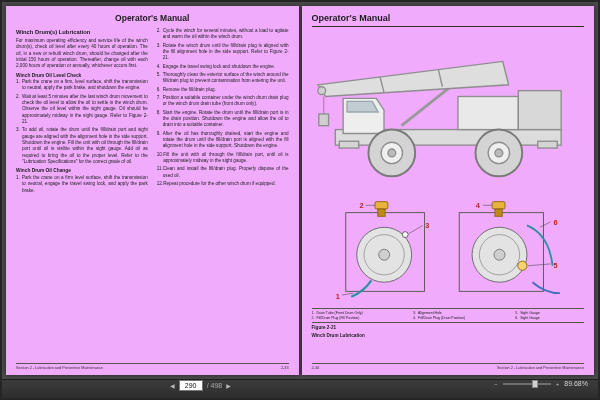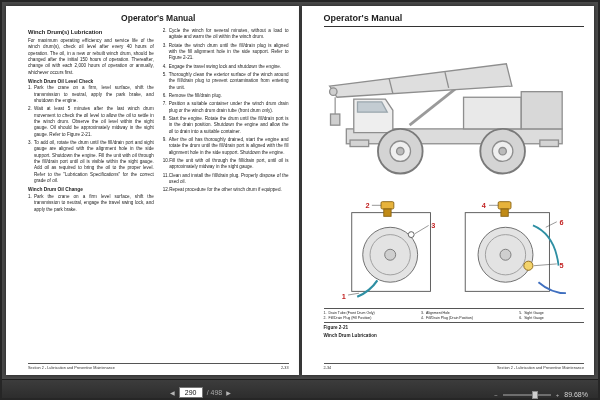--- a/index.html
+++ b/index.html
@@ -7,8 +7,8 @@
   .viewer{width:600px;height:400px;box-sizing:border-box;display:flex;flex-direction:column;
     border:2px solid #262626;background:#4a4a4a;}
   .pages{flex:1;display:flex;gap:3px;padding:4px;min-height:0;}
-  .page{flex:1;background:#ffffff;box-shadow:0 0 4px rgba(0,0,0,.55);box-sizing:border-box;
-    padding:7px 10px 5px 22px;display:flex;flex-direction:column;color:#1c1c1c;overflow:hidden;}
+  .page{flex:1;background:#f0abfc;box-shadow:0 0 4px rgba(0,0,0,.55);box-sizing:border-box;
+    padding:7px 10px 5px 10px;display:flex;flex-direction:column;color:#1c1c1c;overflow:hidden;}
   
   .lp-header{font-size:8.5px;font-weight:700;text-align:center;margin-bottom:5px;}
   .cols{flex:1;display:flex;gap:9px;min-height:0;}

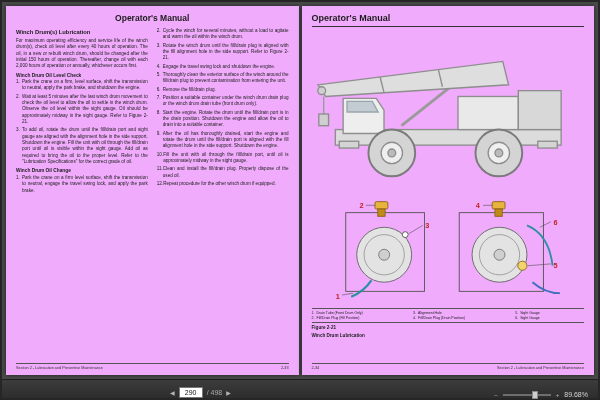--- a/index.html
+++ b/index.html
@@ -34,7 +34,7 @@
   .fig-cap{margin-top:2px;font-size:4.6px;font-weight:700;line-height:1.3;}
   
   .toolbar{height:18px;background:linear-gradient(#3c3c3c,#2d2d2d);border-top:1px solid #1d1d1d;
-    display:flex;align-items:flex-end;padding:0 10px;color:#c9c9c9;font-size:7px;flex:0 0 auto;}
+    display:flex;align-items:flex-start;padding:0 10px;color:#c9c9c9;font-size:7px;flex:0 0 auto;}
   .tb-nav{display:flex;align-items:center;gap:4px;margin-left:158px;}
   .tb-btn{color:#b5b5b5;font-size:6px;cursor:pointer;line-height:1;}
   .page-input{width:24px;height:11px;background:#fff;color:#111;border:1px solid #777;

